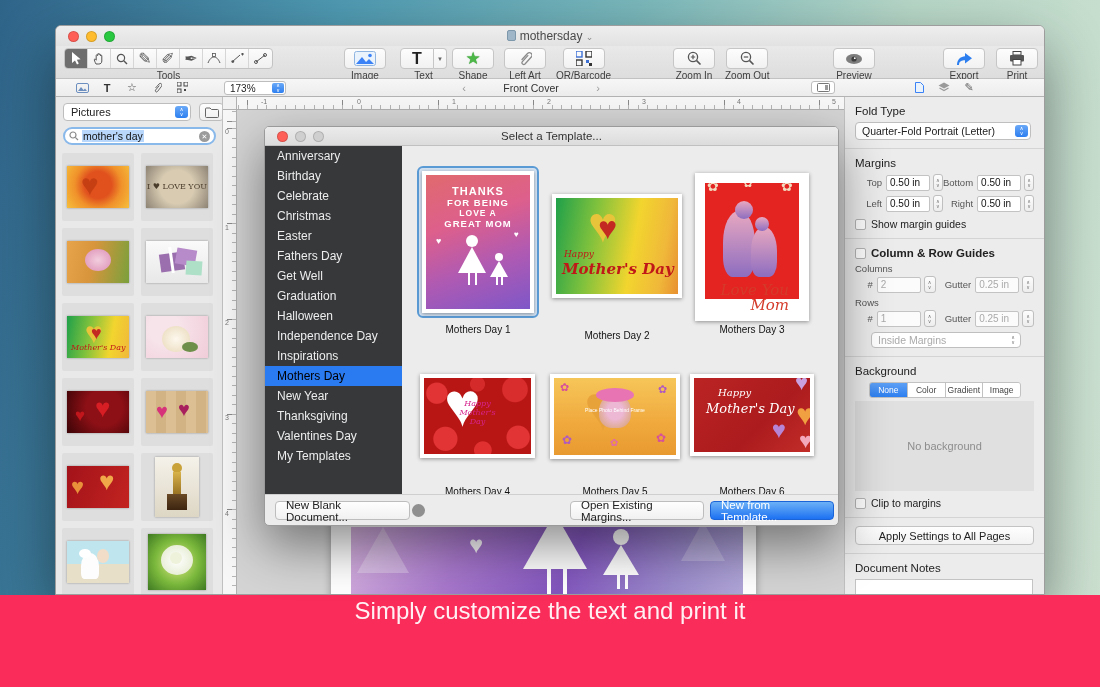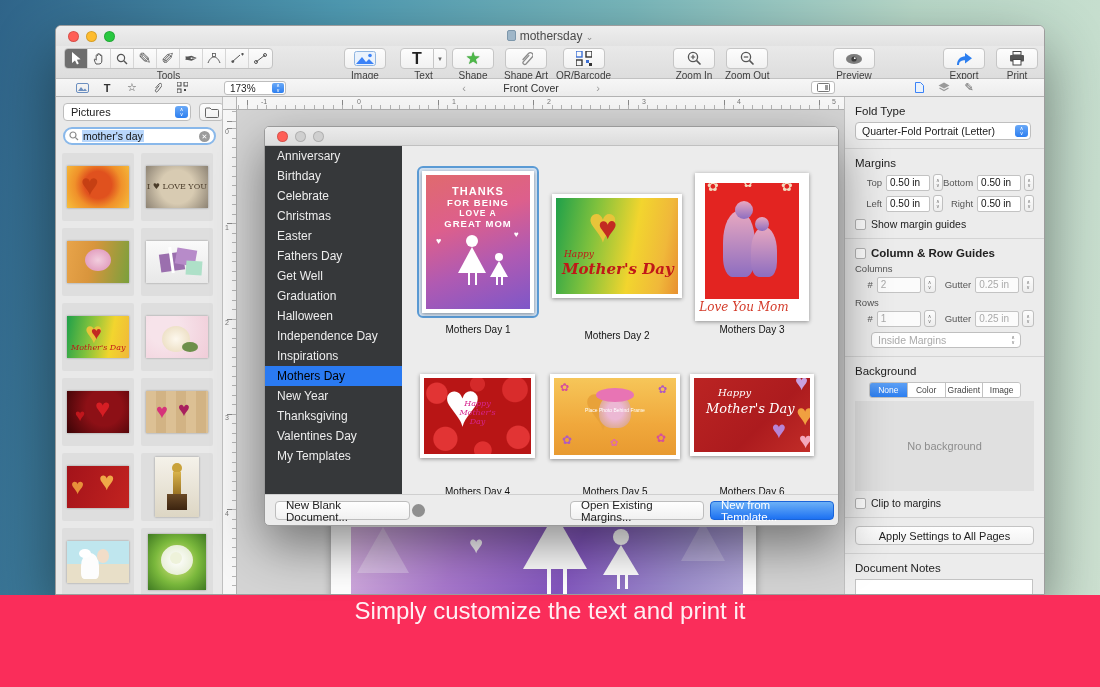--- a/index.html
+++ b/index.html
@@ -279,7 +279,7 @@
               <path d="M4,8.5 L9.5,2.5 a2.6,2.6 0 0 1 4,3.3 L7,13 a1.8,1.8 0 0 1 -2.8,-2.2 L9.8,4.6" fill="none" stroke="#8a8a8a" stroke-width="1.3" stroke-linecap="round"></path>
             </svg>
         </span>
-        <span class="tlabel">Shape Art</span>
+        <span class="tlabel">Left Art</span>
       </div>
       <div class="tgroup" style="left:500px">
         <span class="btnface">

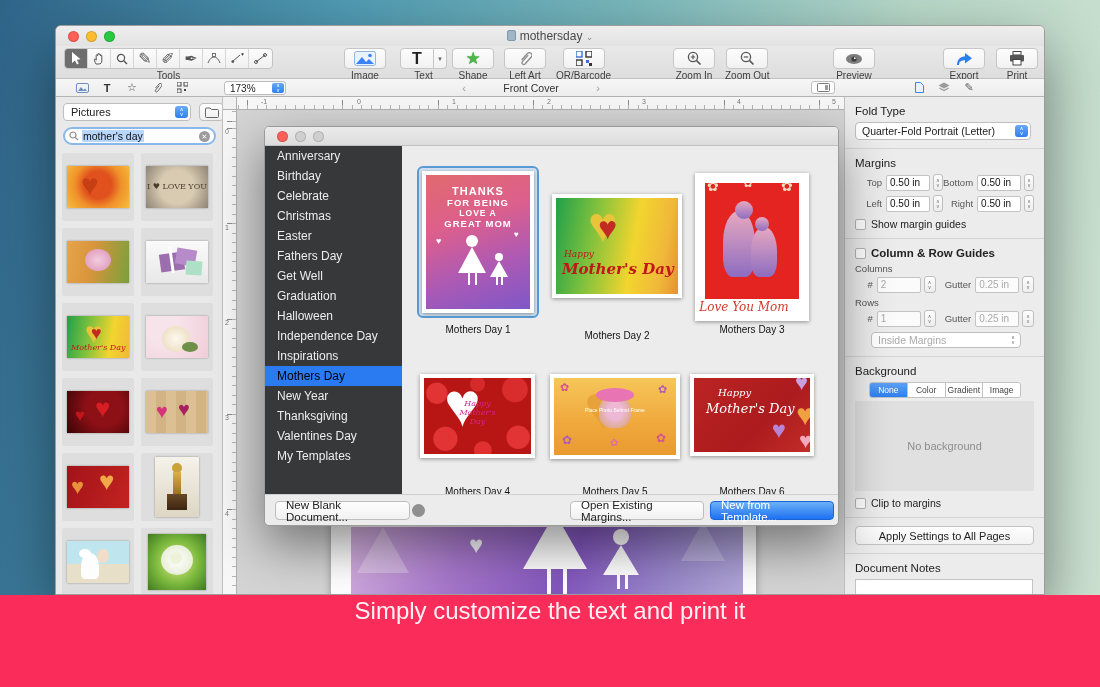--- a/index.html
+++ b/index.html
@@ -651,6 +651,7 @@
           <span class="light graylight"></span>
           <span class="light graylight"></span>
         </div>
+        <div class="dlg-title">Select a Template...</div>
       </div>
 
       <div class="dlg-body">

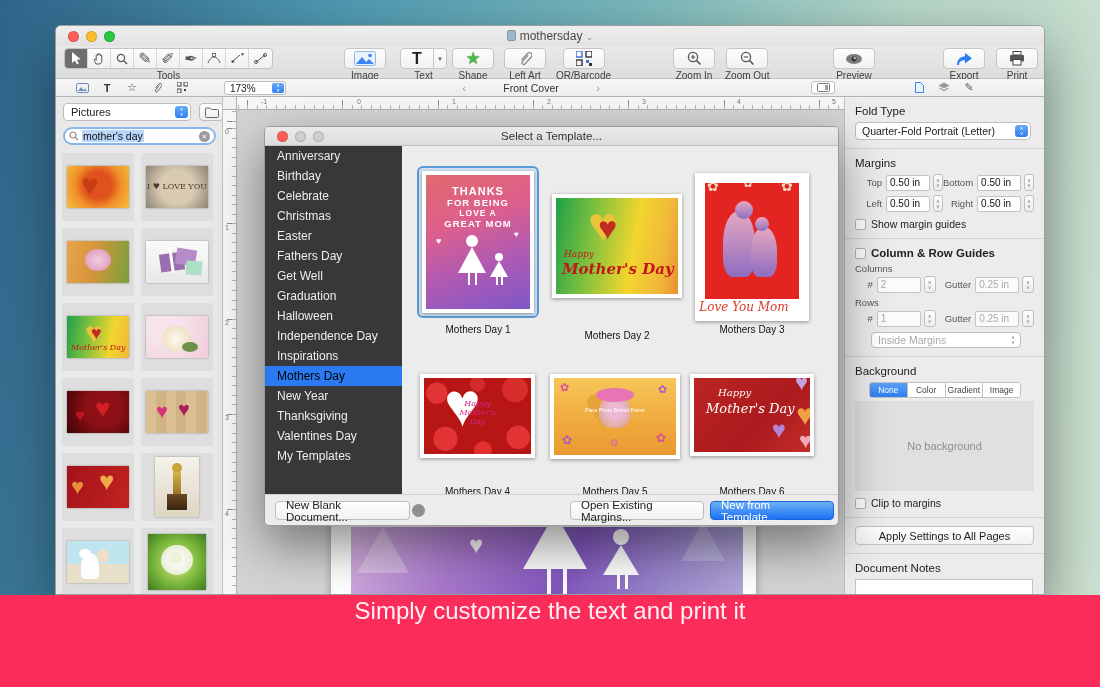--- a/index.html
+++ b/index.html
@@ -717,7 +717,7 @@
                 <span class="blob" style="left:30px;top:18px;width:18px;height:18px;border-radius:50%"></span>
                 <span class="blob" style="left:50px;top:34px;width:14px;height:14px;border-radius:50%"></span>
               </div>
-              <span class="h script" style="left:0;right:16px;bottom:4px;text-align:center;font-size:12px;color:#d43b2a">Love You Mom</span>
+              <span class="h script" style="left:0;right:16px;bottom:4px;text-align:right;font-size:15px;color:#d43b2a">Love You Mom</span>
             </div>
           </div>
           <span class="tpl-label" style="left:15px;top:178px;width:122px">Mothers Day 1</span>

